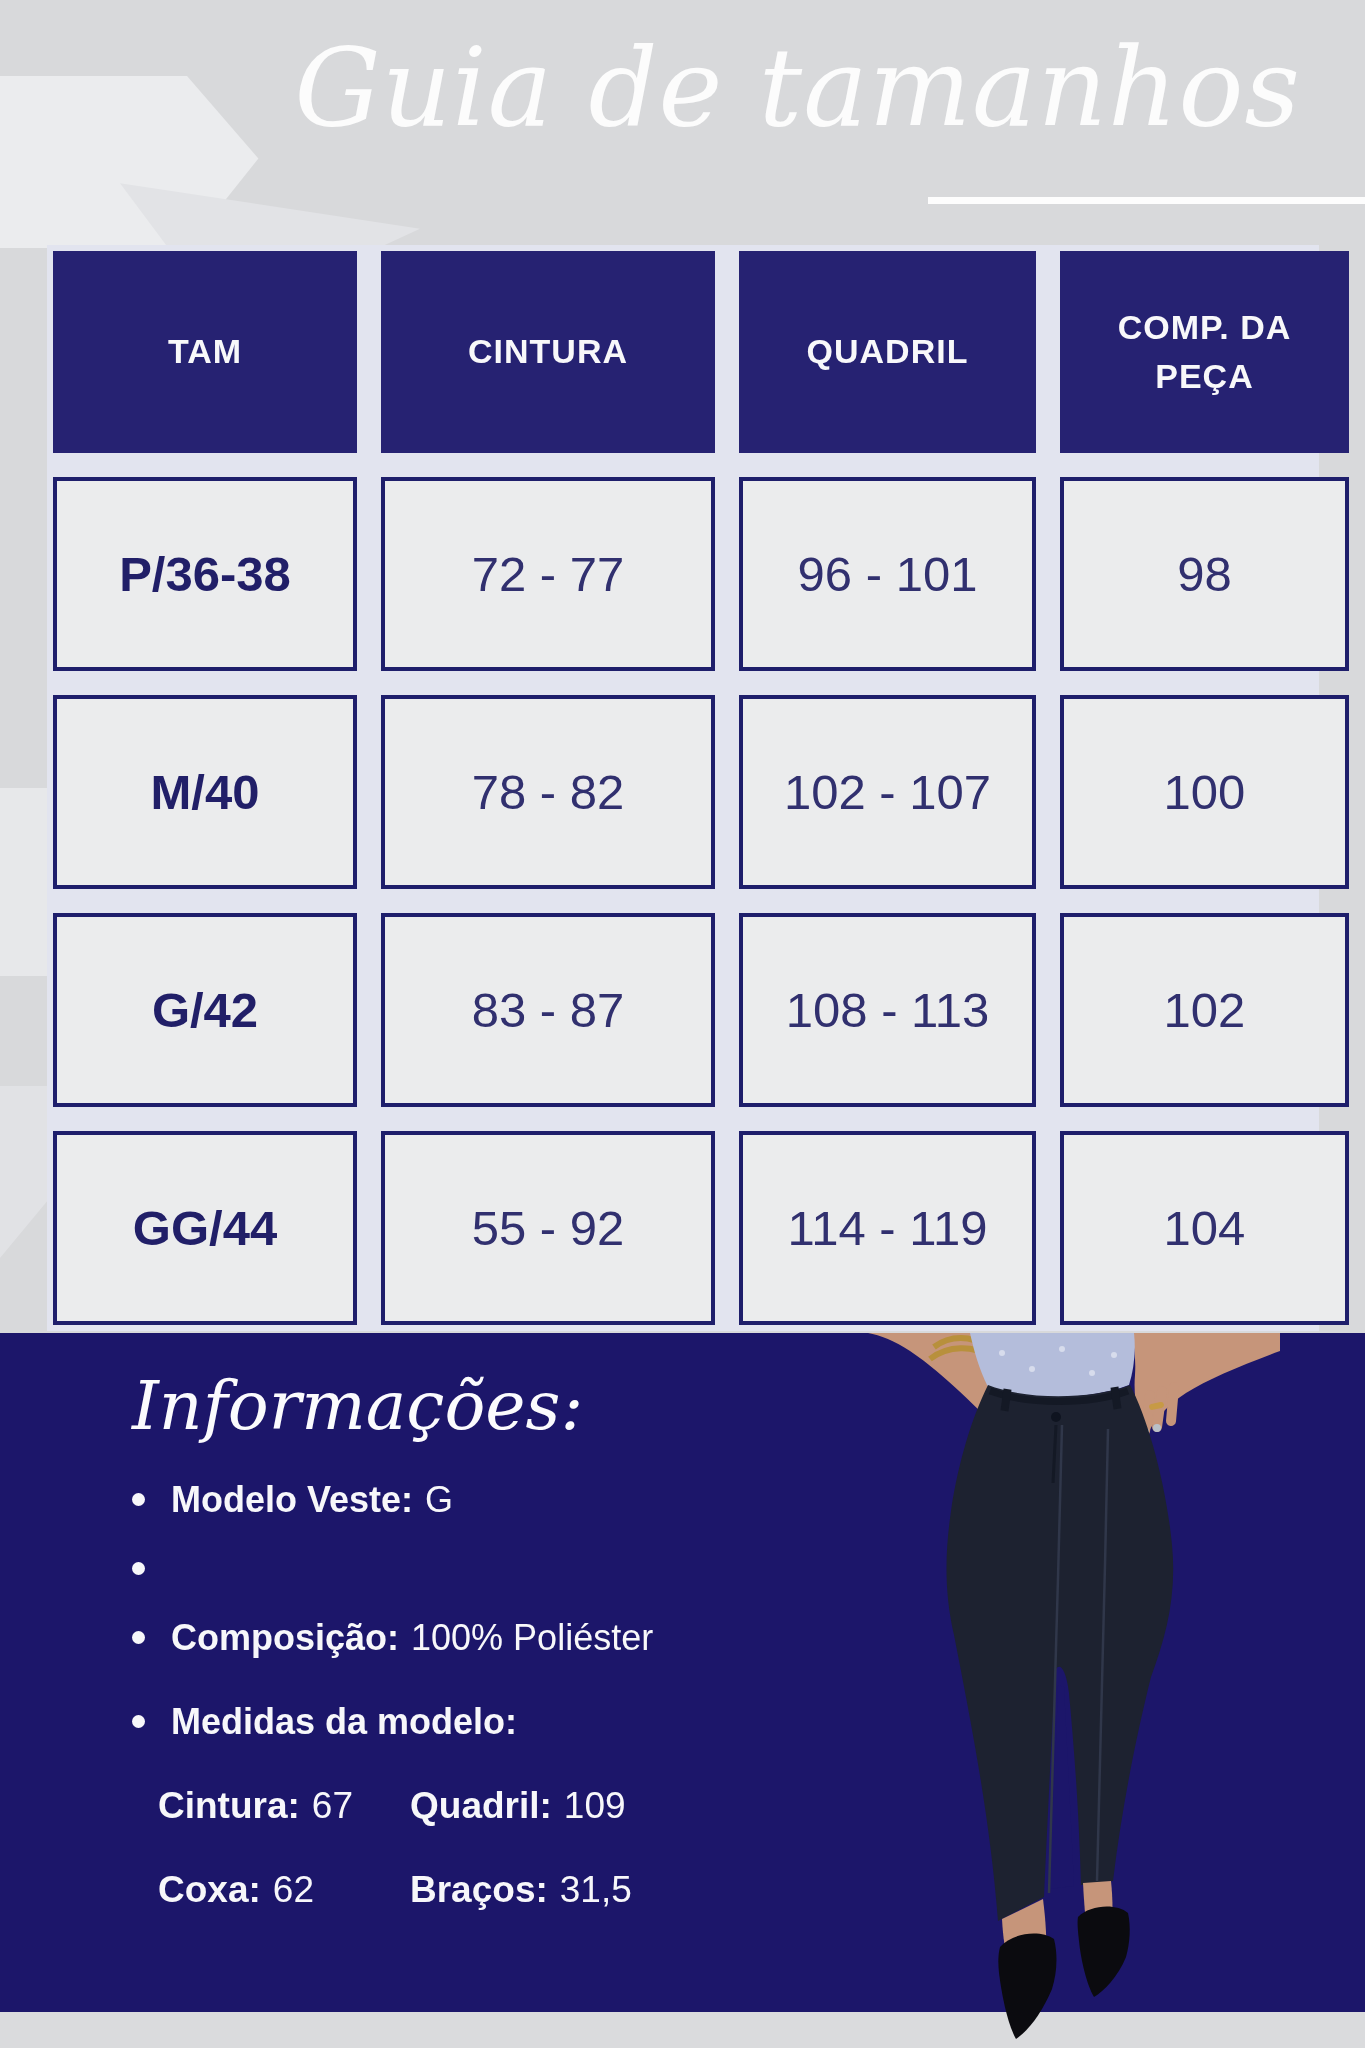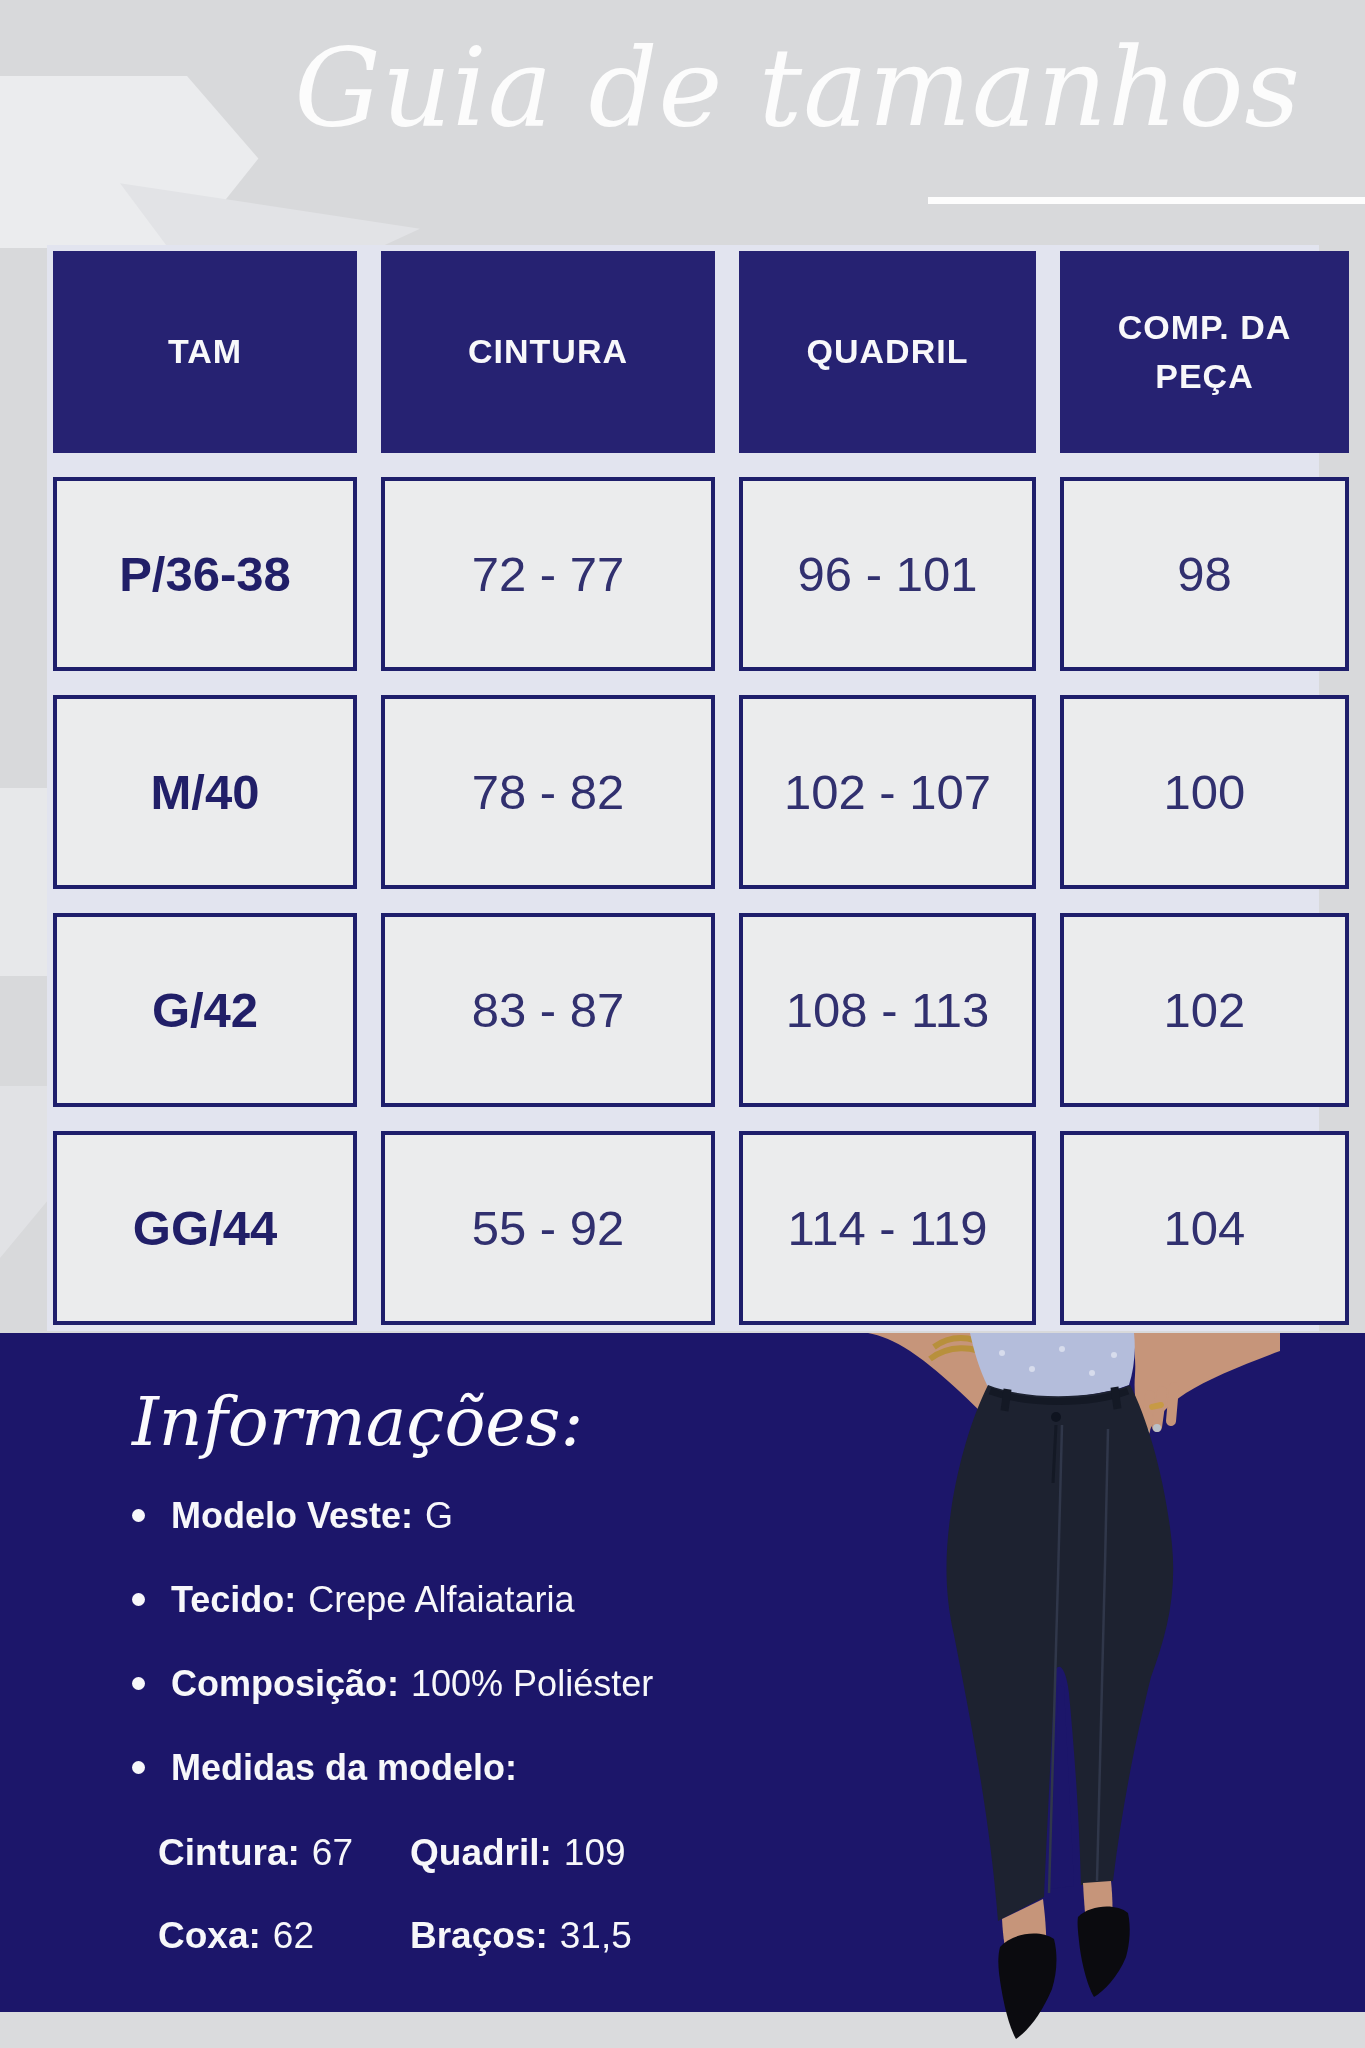--- a/index.html
+++ b/index.html
@@ -71,7 +71,7 @@
     left:0;top:1333px;width:1365px;height:679px;
     background:#1c166a;
   }
-  .info-block{position:absolute;left:132px;top:52px;width:640px;color:#f7f7fa;}
+  .info-block{position:absolute;left:132px;top:36px;width:640px;color:#f7f7fa;}
   .info-heading{
     font-family:"DejaVu Serif", serif;
     font-style:italic;font-weight:400;

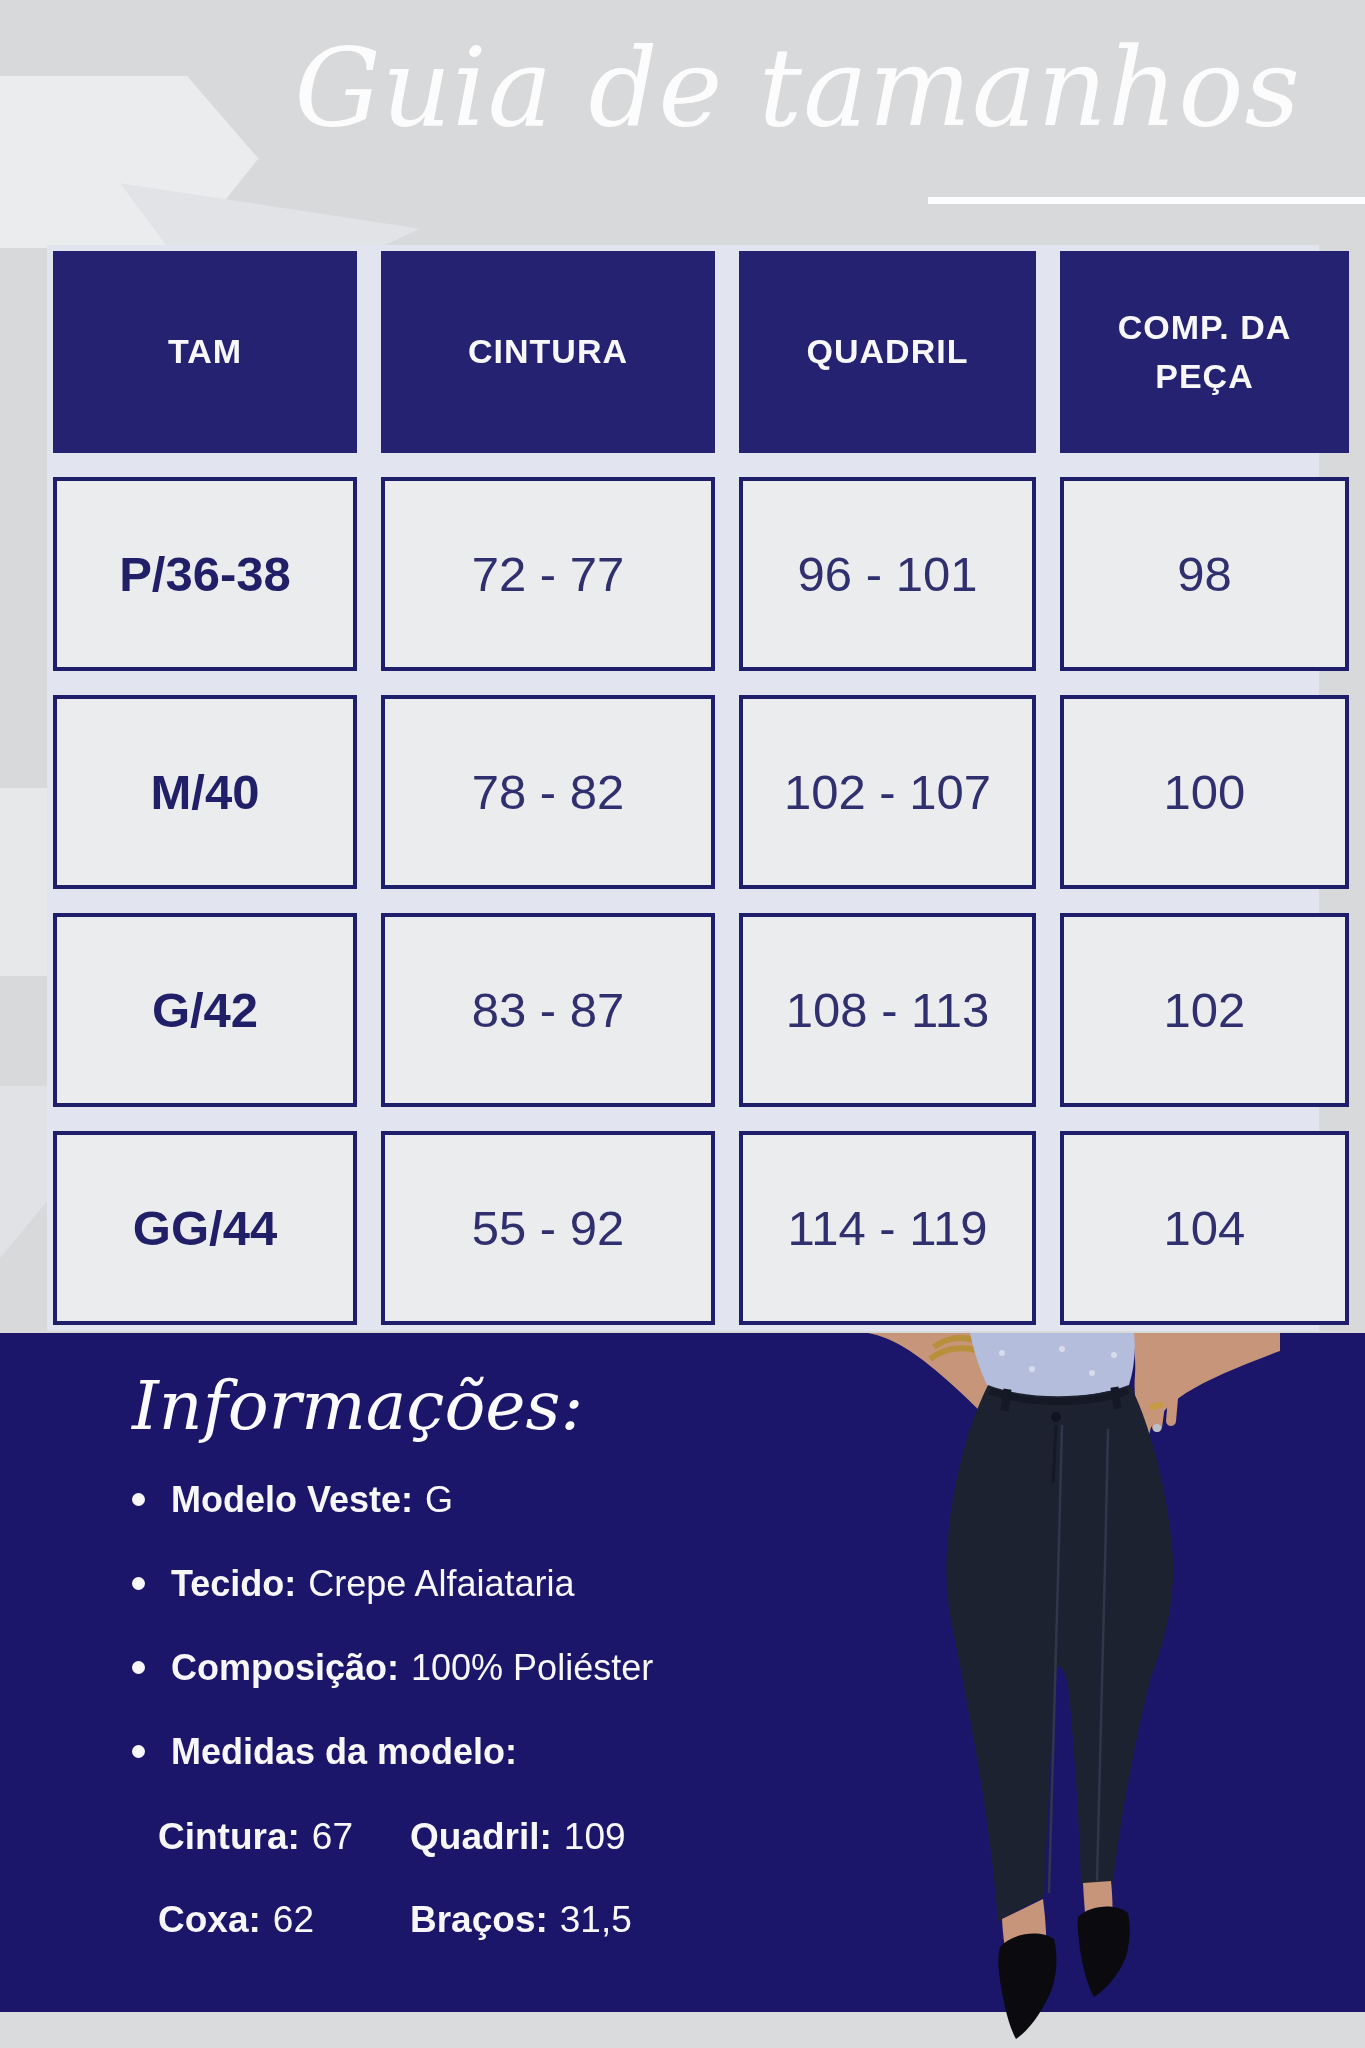--- a/index.html
+++ b/index.html
@@ -156,7 +156,6 @@
         </li>
         <li>
           <span class="dot"></span>
-          <span><b>Tecido:</b><span>Crepe Alfaiataria</span></span>
         </li>
         <li>
           <span class="dot"></span>

